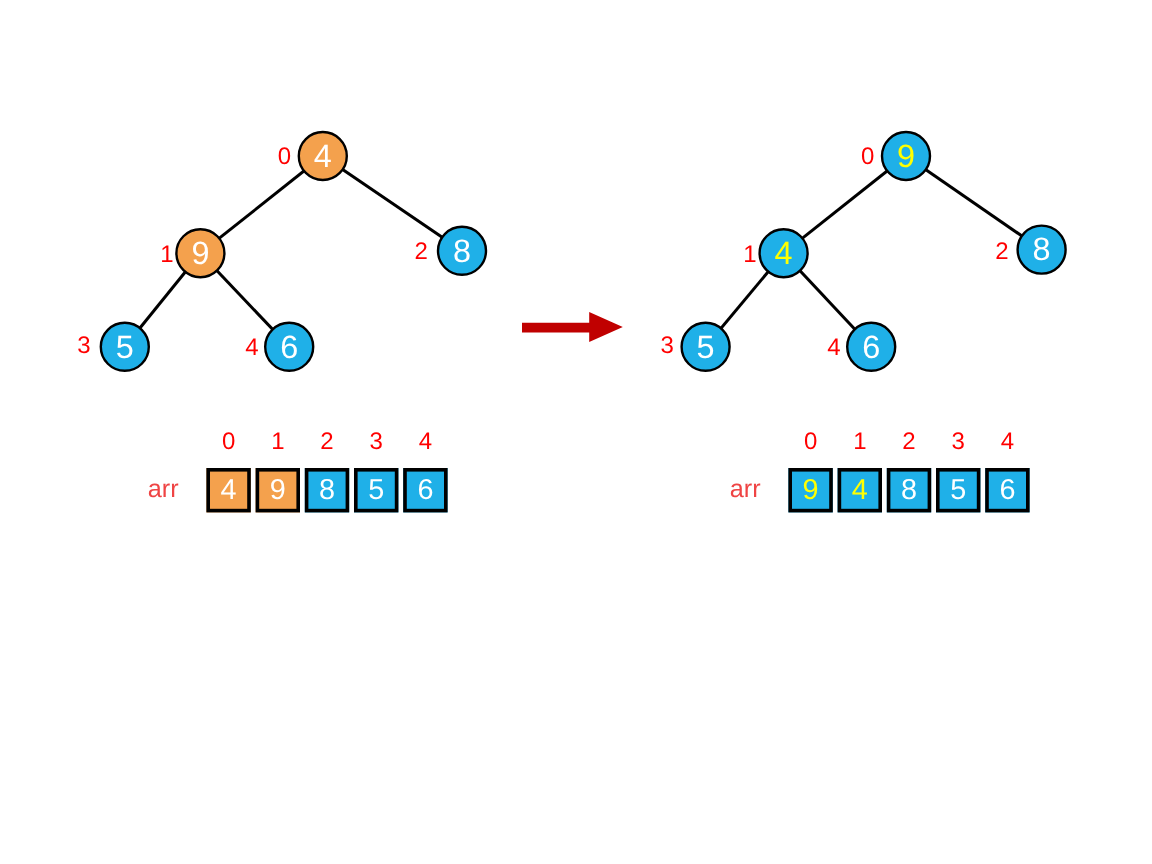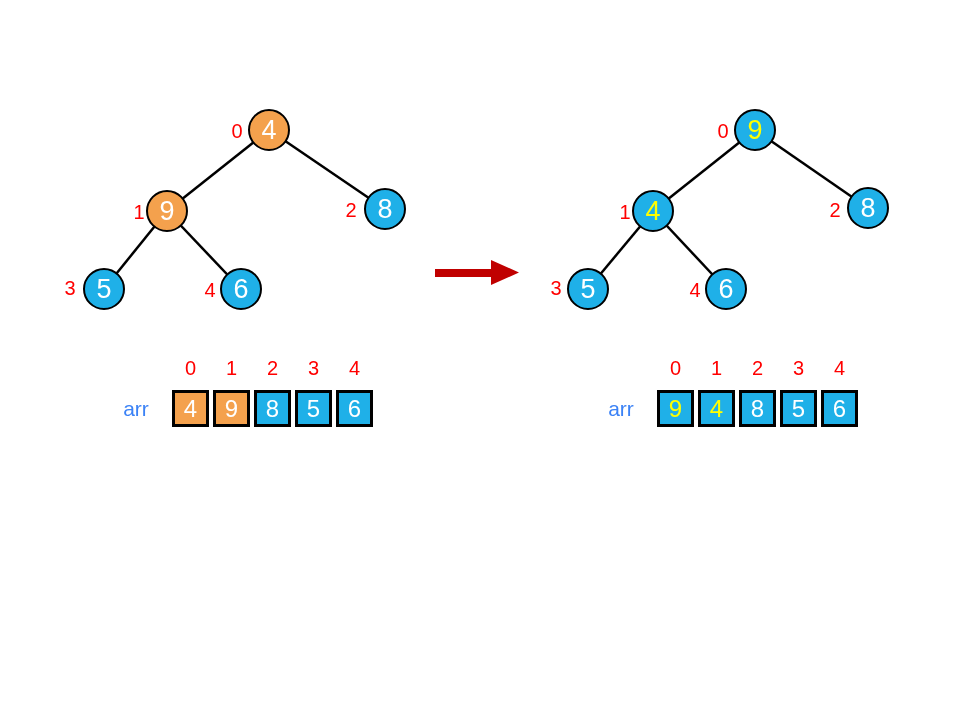--- a/index.html
+++ b/index.html
@@ -39,7 +39,7 @@
   .arr-label {
     position: absolute;
     transform: translate(-50%, -50%);
-    color: #3b82f6;
+    color: #ef4444;
     font-size: 21px;
     line-height: 1;
   }

